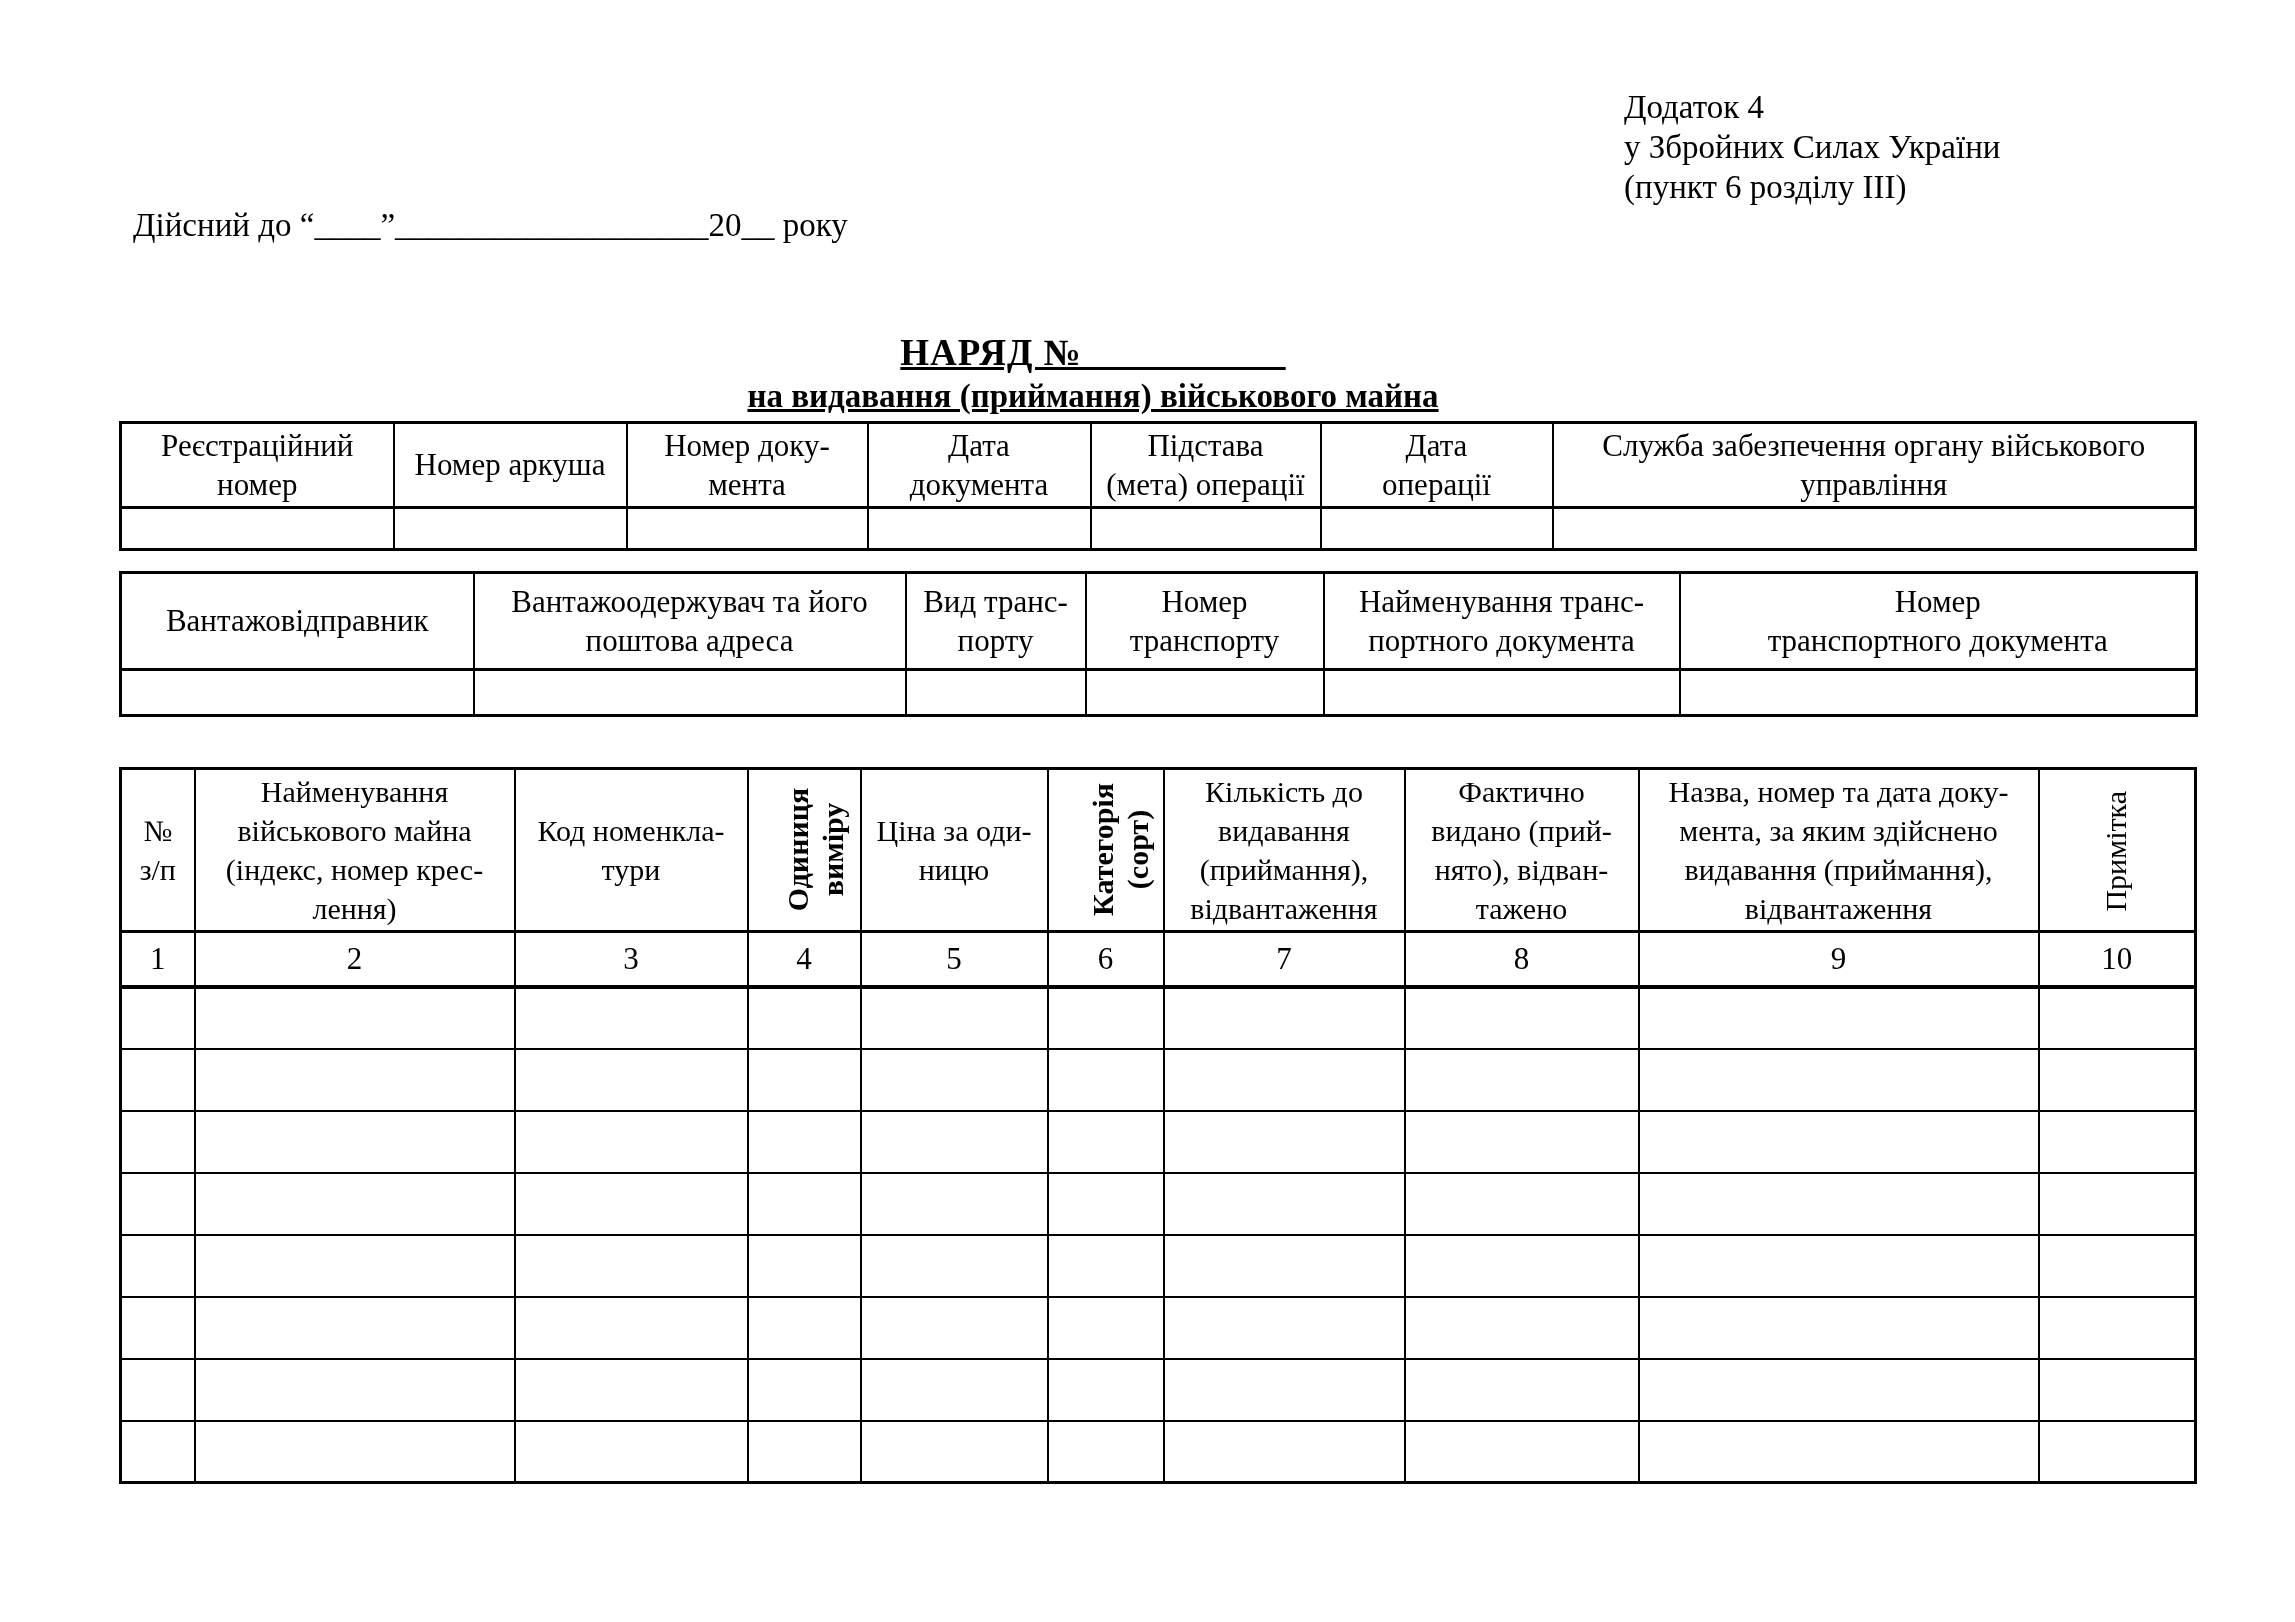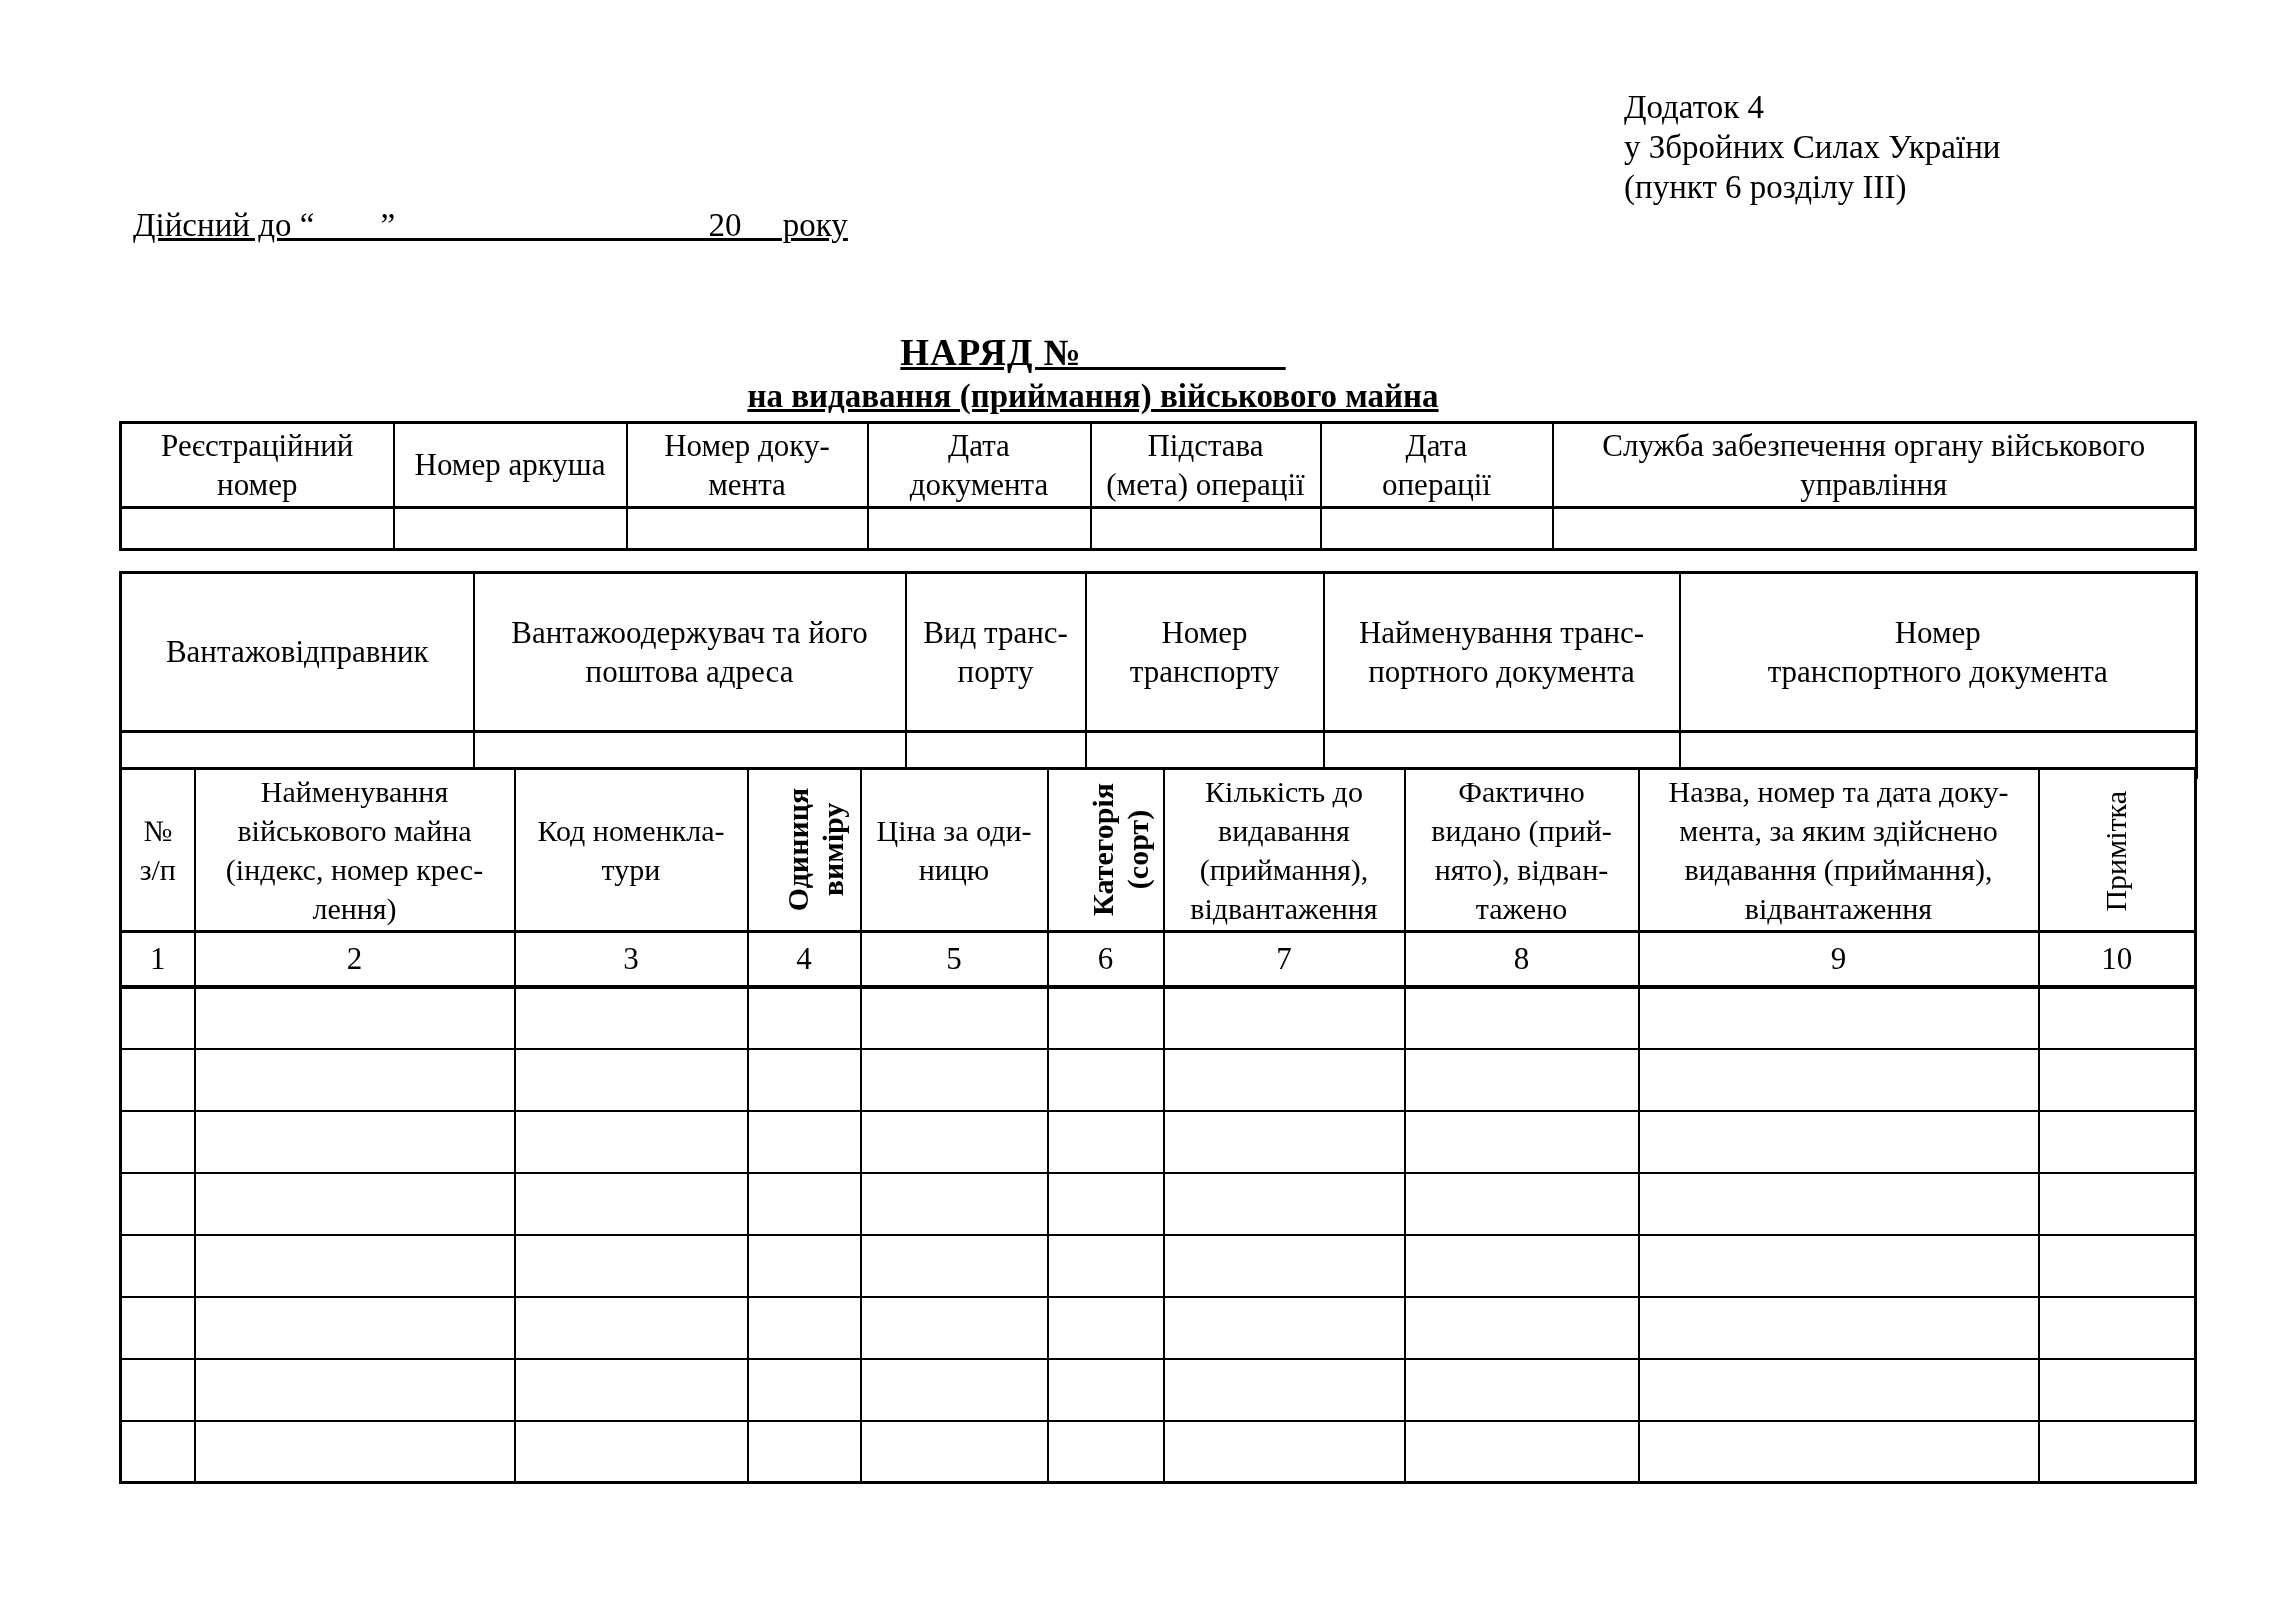--- a/index.html
+++ b/index.html
@@ -8,7 +8,7 @@
     font-family:"Liberation Serif","DejaVu Serif",serif;
   }
   .abs{position:absolute;}
-  .valid-until{left:133px;top:207px;font-size:33px;white-space:pre;text-decoration:underline;}
+  .valid-until{left:133px;top:207px;font-size:33px;white-space:pre;}
   .appendix{left:1600px;top:88px;font-size:33px;line-height:1.21;margin-left:24px;}
   .title-block{left:0;top:331px;width:2186px;text-align:center;text-decoration:underline;}
   .doc-title{font-size:37px;font-weight:bold;letter-spacing:0.9px;}

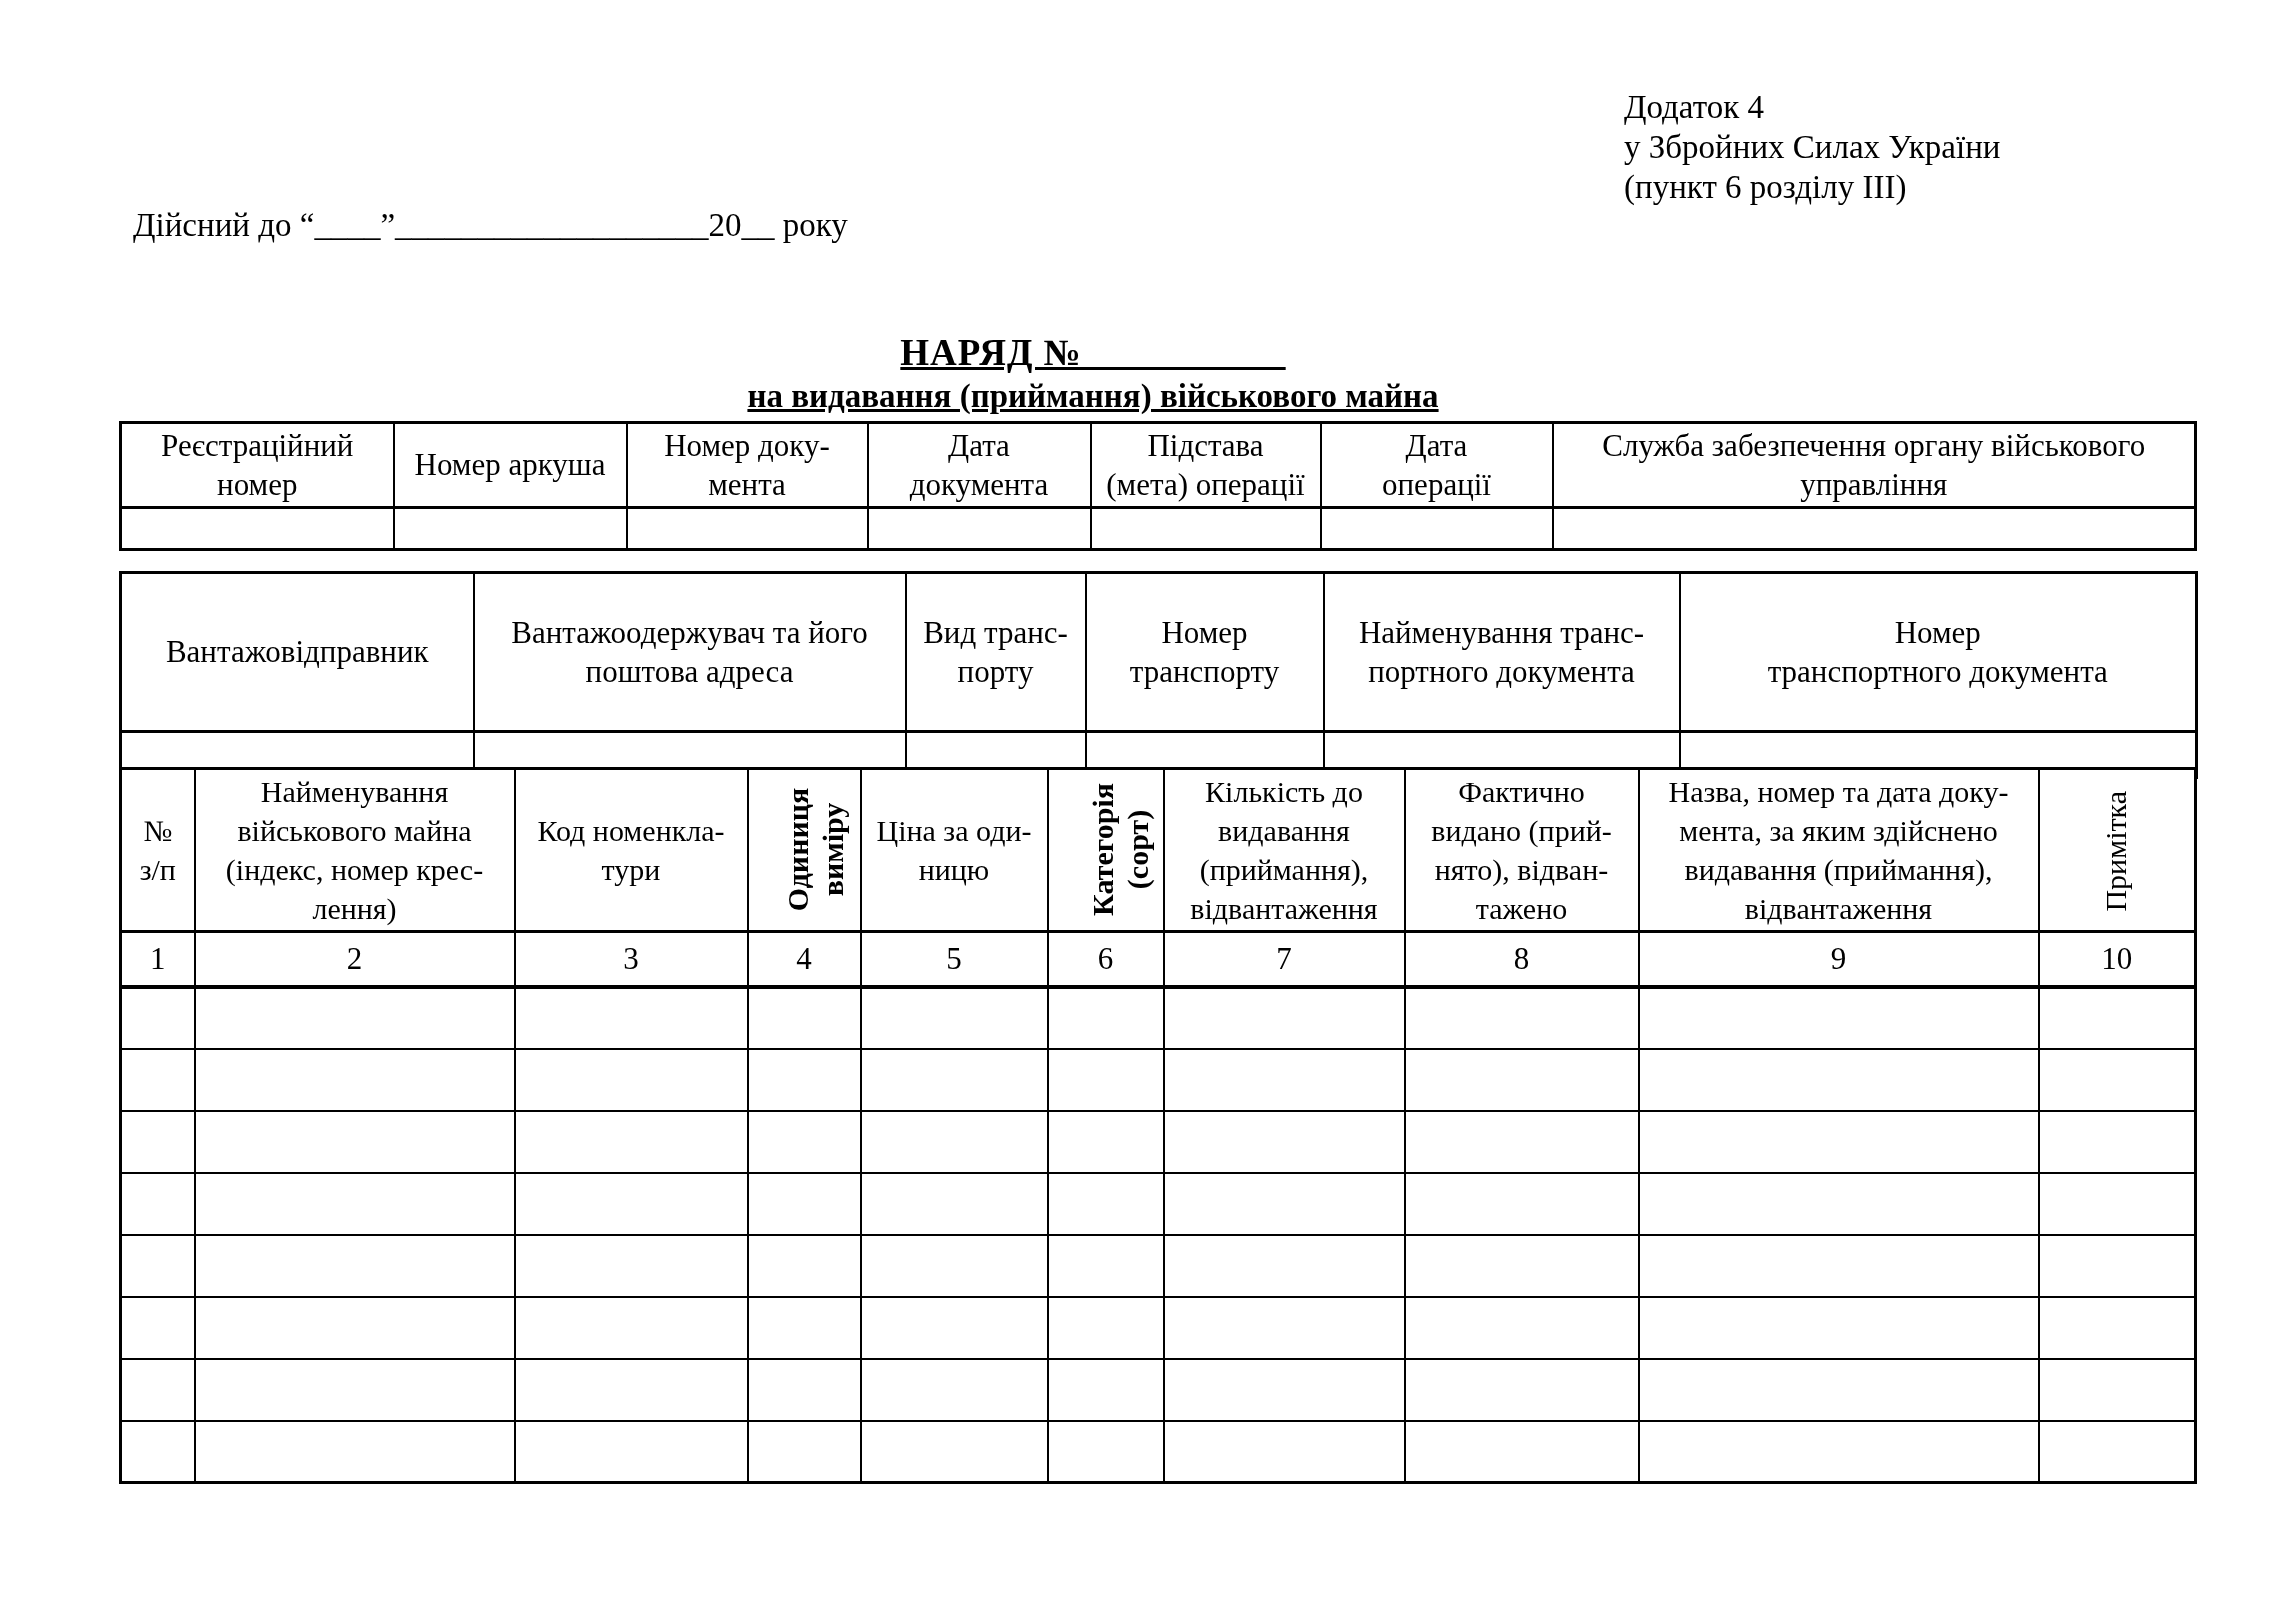--- a/index.html
+++ b/index.html
@@ -22,7 +22,7 @@
   .t3{top:767px;}
   .t1 .head-row{height:84px;}
   .t1 .data-row{height:42px;}
-  .t2 .head-row{height:159px;}
+  .t2 .head-row{height:97px;}
   .t2 .data-row{height:46px;}
   .t3 .head-row{height:163px;}
   .t3 .num-row{height:55px;}

